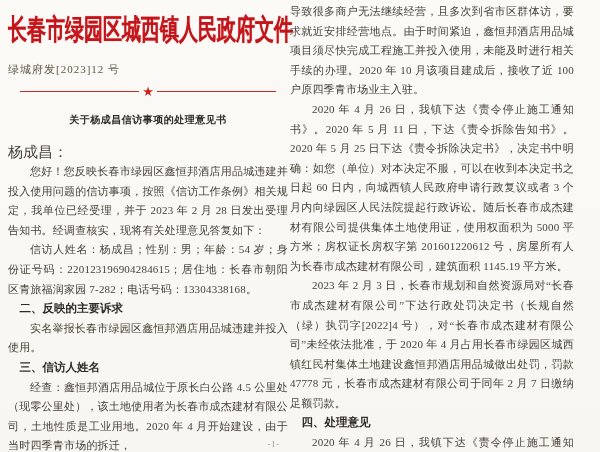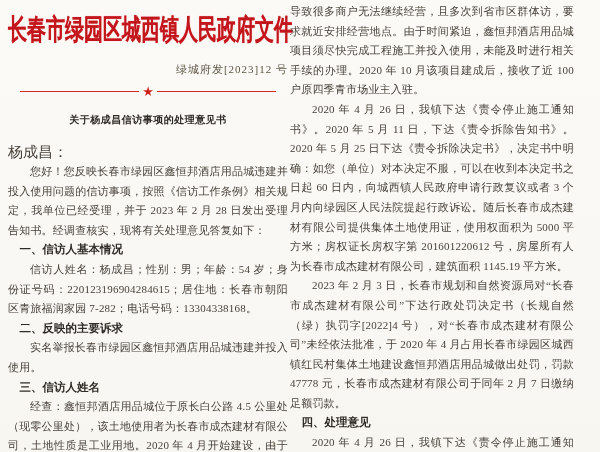--- a/index.html
+++ b/index.html
@@ -36,7 +36,7 @@
   }
   .doc-number{
     margin-top:26px;
-    text-align:right;
+    text-align:left;
     font-size:11px;
     color:#5e5646;
     letter-spacing:1px;

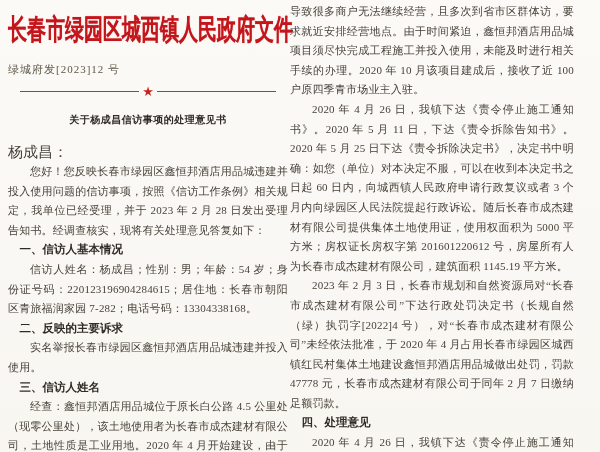--- a/index.html
+++ b/index.html
@@ -111,7 +111,6 @@
     <div class="doc-title">关于杨成昌信访事项的处理意见书</div>
     <div class="greeting">杨成昌：</div>
     <p class="body">您好！您反映长春市绿园区鑫恒邦酒店用品城违建并投入使用问题的信访事项，按照《信访工作条例》相关规定，我单位已经受理，并于 2023 年 2 月 28 日发出受理告知书。经调查核实，现将有关处理意见答复如下：</p>
-    <div class="sec-heading">一、信访人基本情况</div>
     <p class="body">信访人姓名：杨成昌；性别：男；年龄：54 岁；身份证号码：220123196904284615；居住地：长春市朝阳区青旅福润家园 7-282；电话号码：13304338168。</p>
     <div class="sec-heading">二、反映的主要诉求</div>
     <p class="body">实名举报长春市绿园区鑫恒邦酒店用品城违建并投入使用。</p>

